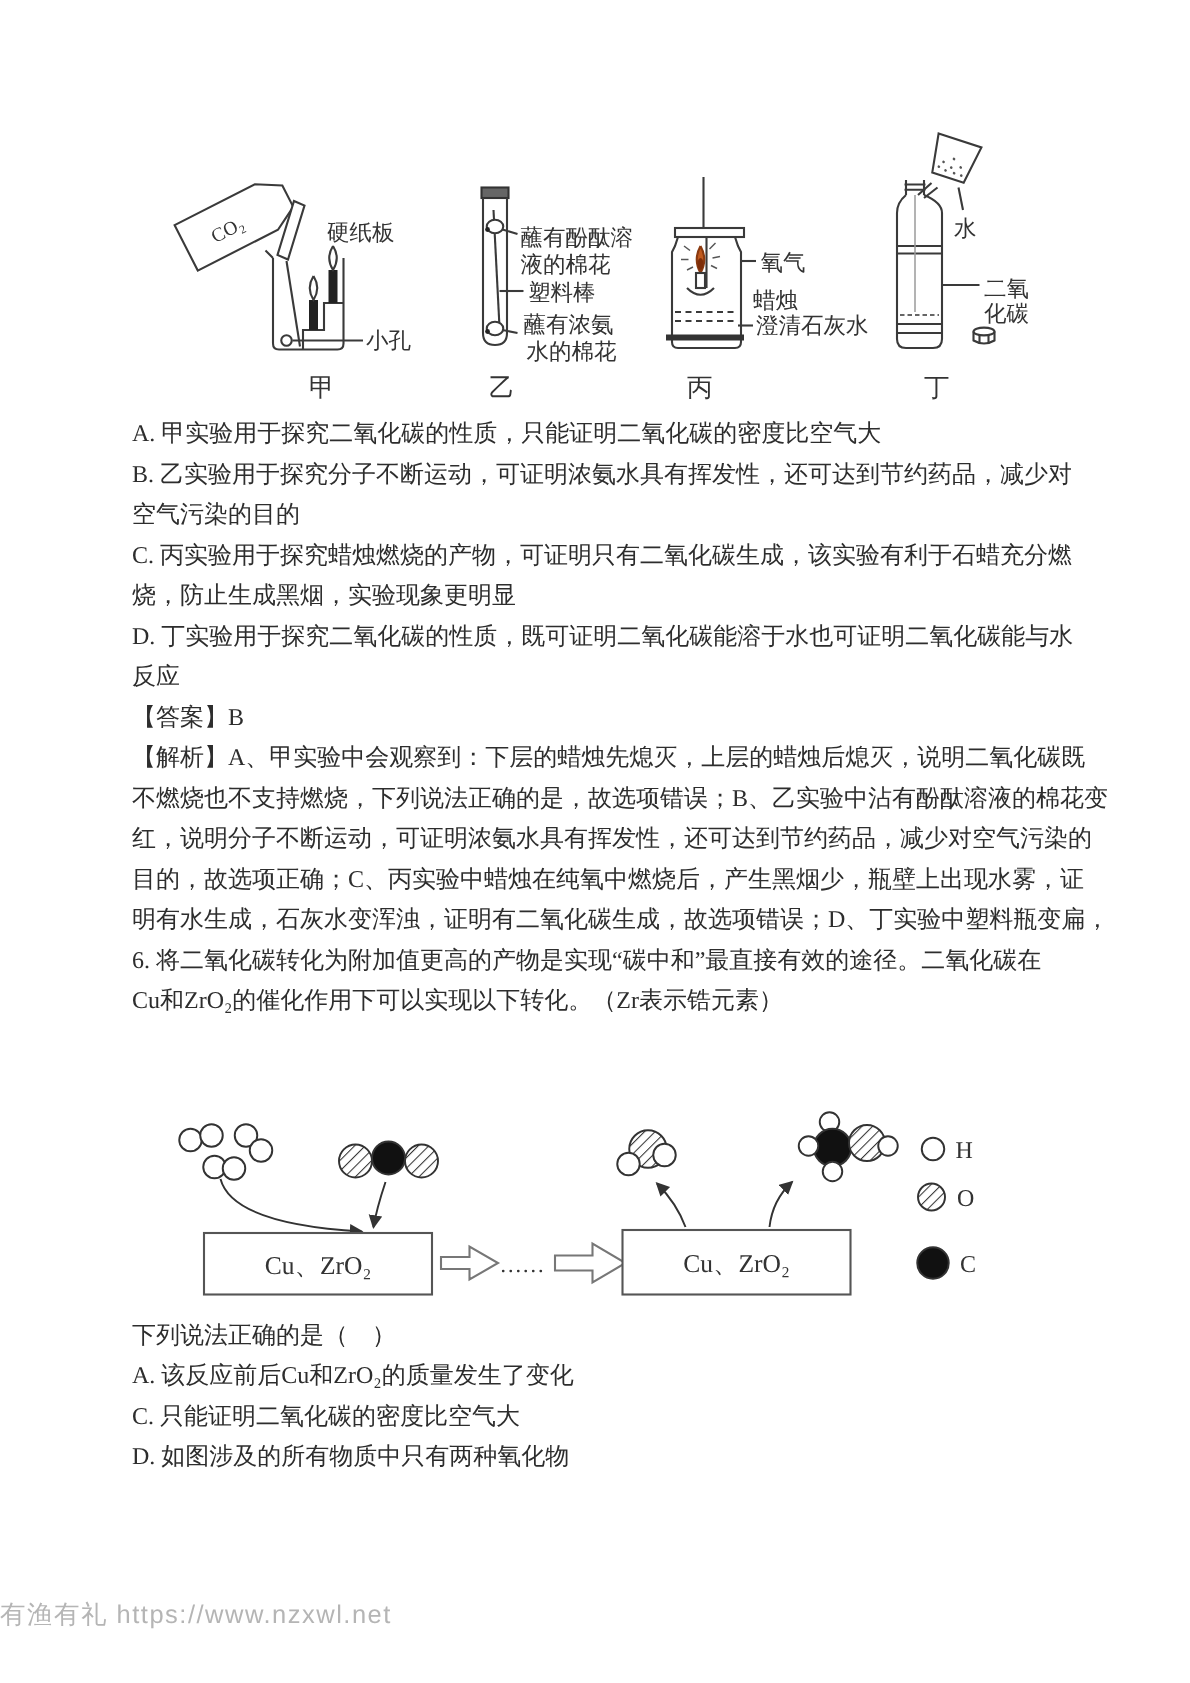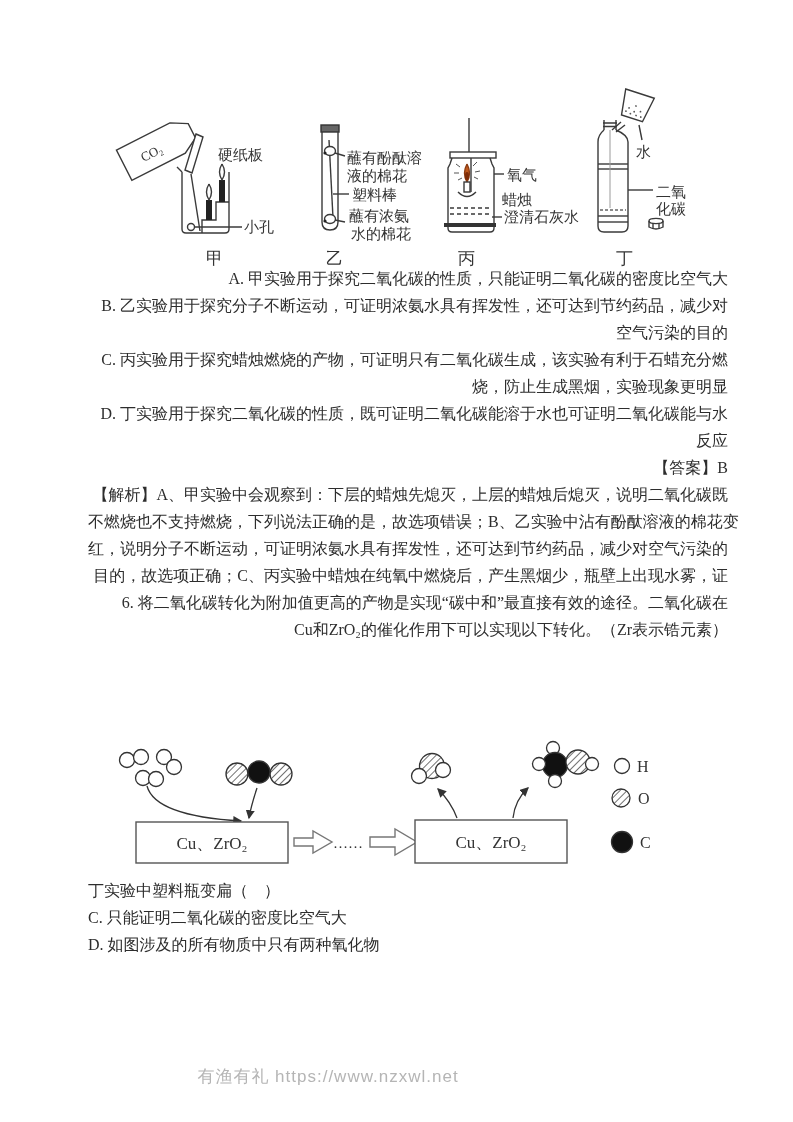--- a/index.html
+++ b/index.html
@@ -6,7 +6,7 @@
   .page{position:relative;width:793px;height:1122px;background:#ffffff;overflow:hidden;
         font-family:"Liberation Serif","DejaVu Serif",serif;color:#2d2d2d;}
   .tline{font-size:16px;line-height:27px;height:27px;white-space:pre;color:#2d2d2d;}
-  #main-text{position:absolute;left:88px;top:265px;width:640px;text-align:right;}
+  #main-text{position:absolute;left:88px;top:276px;width:640px;}
   #bottom-text{position:absolute;left:88px;top:877px;width:640px;}
   #apparatus-svg{position:absolute;left:100px;top:80px;}
   #conversion-svg{position:absolute;left:85px;top:738px;}

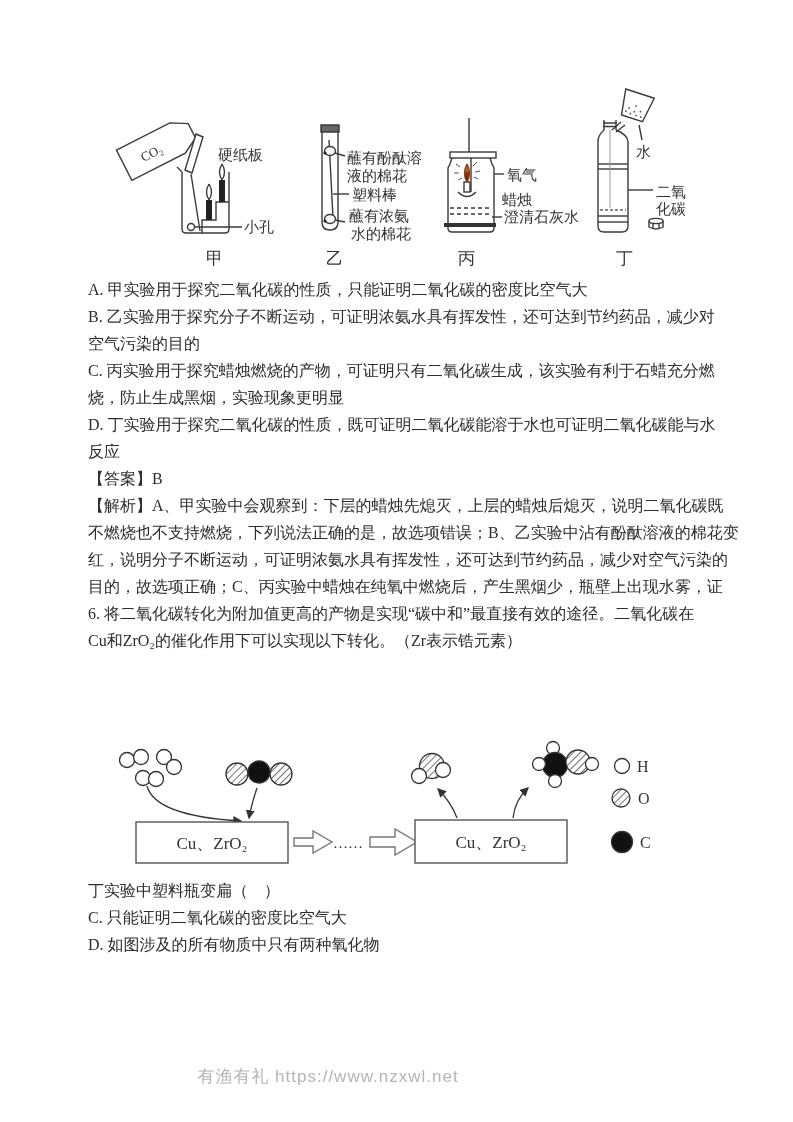--- a/index.html
+++ b/index.html
@@ -154,6 +154,7 @@
         <div class="tline">不燃烧也不支持燃烧，下列说法正确的是，故选项错误；B、乙实验中沾有酚酞溶液的棉花变</div>
         <div class="tline">红，说明分子不断运动，可证明浓氨水具有挥发性，还可达到节约药品，减少对空气污染的</div>
         <div class="tline">目的，故选项正确；C、丙实验中蜡烛在纯氧中燃烧后，产生黑烟少，瓶壁上出现水雾，证</div>
+        <div class="tline">明有水生成，石灰水变浑浊，证明有二氧化碳生成，故选项错误；D、丁实验中塑料瓶变扁，</div>
       </div>
     <div>
 

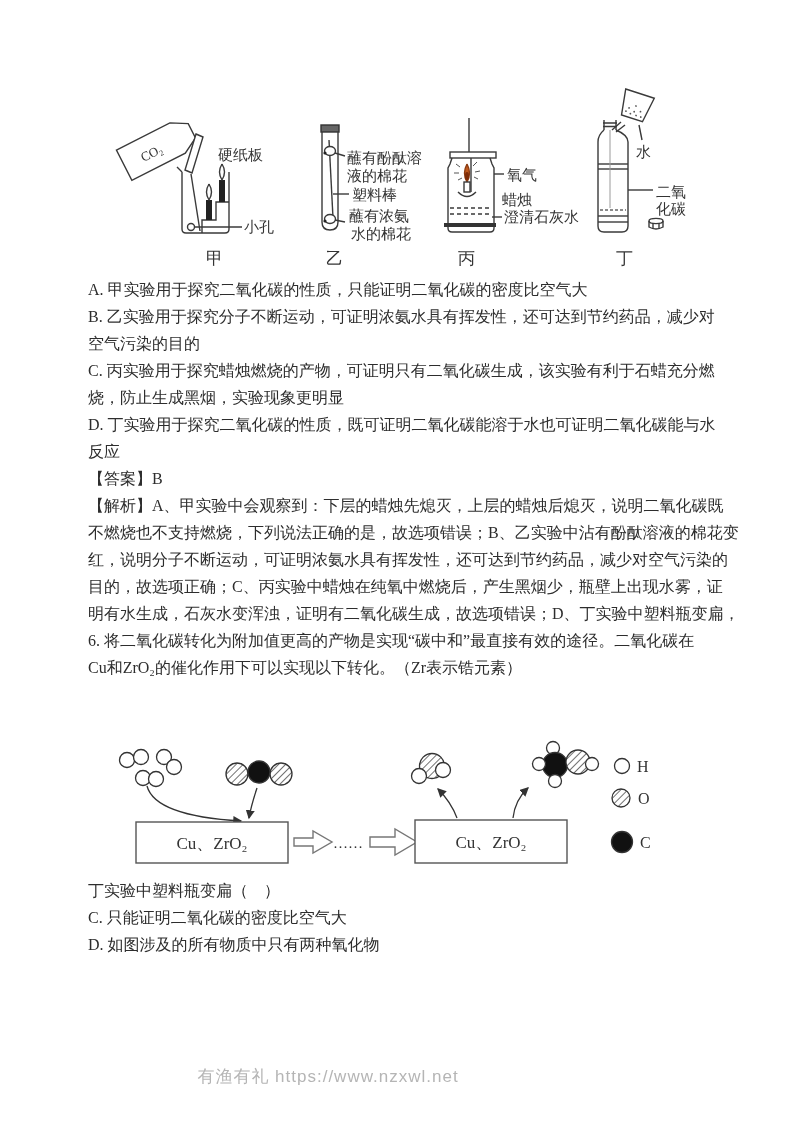--- a/index.html
+++ b/index.html
@@ -229,7 +229,7 @@
   </svg>
 
   <div id="bottom-text">
-    <div class="tline">丁实验中塑料瓶变扁（    ）</div>
+    <div class="tline">下列说法正确的是（    ）</div>
     <div>
 
         <div class="tline">C. 只能证明二氧化碳的密度比空气大</div>

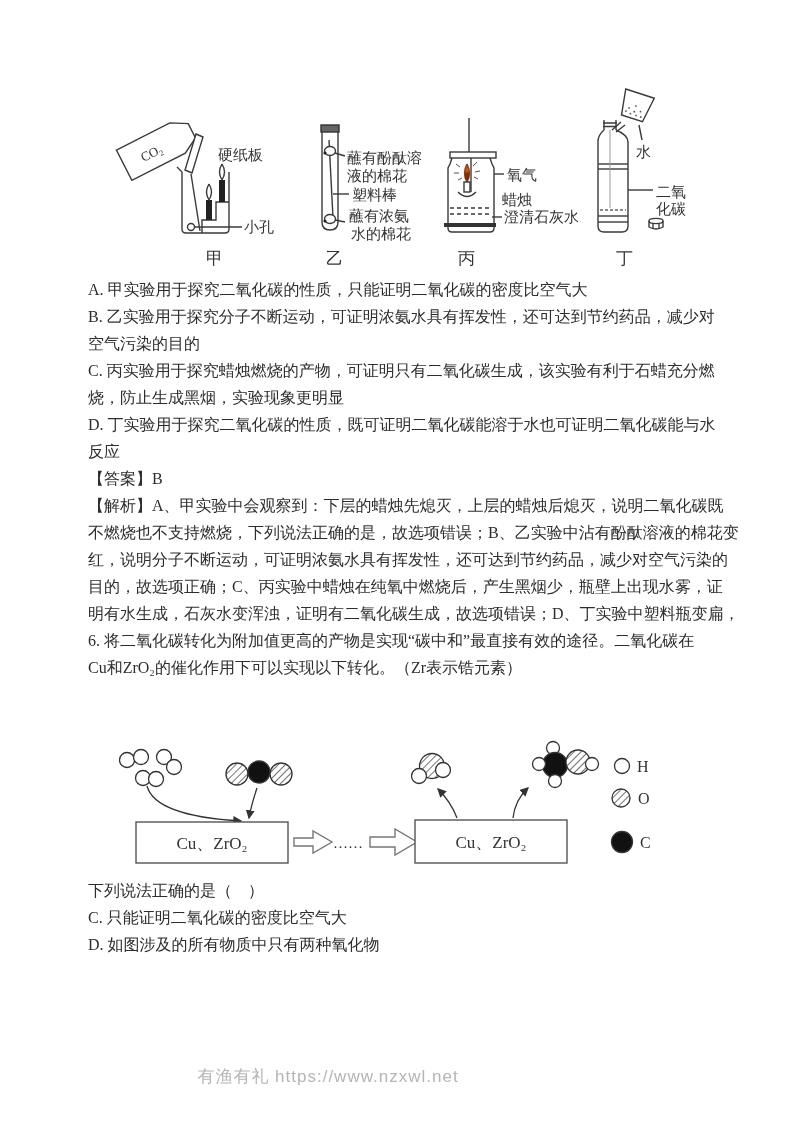--- a/index.html
+++ b/index.html
@@ -232,6 +232,7 @@
     <div class="tline">下列说法正确的是（    ）</div>
     <div>
 
+    <div class="tline">A. 该反应前后Cu和ZrO₂的质量发生了变化</div>
         <div class="tline">C. 只能证明二氧化碳的密度比空气大</div>
         <div class="tline">D. 如图涉及的所有物质中只有两种氧化物</div>
       </div>

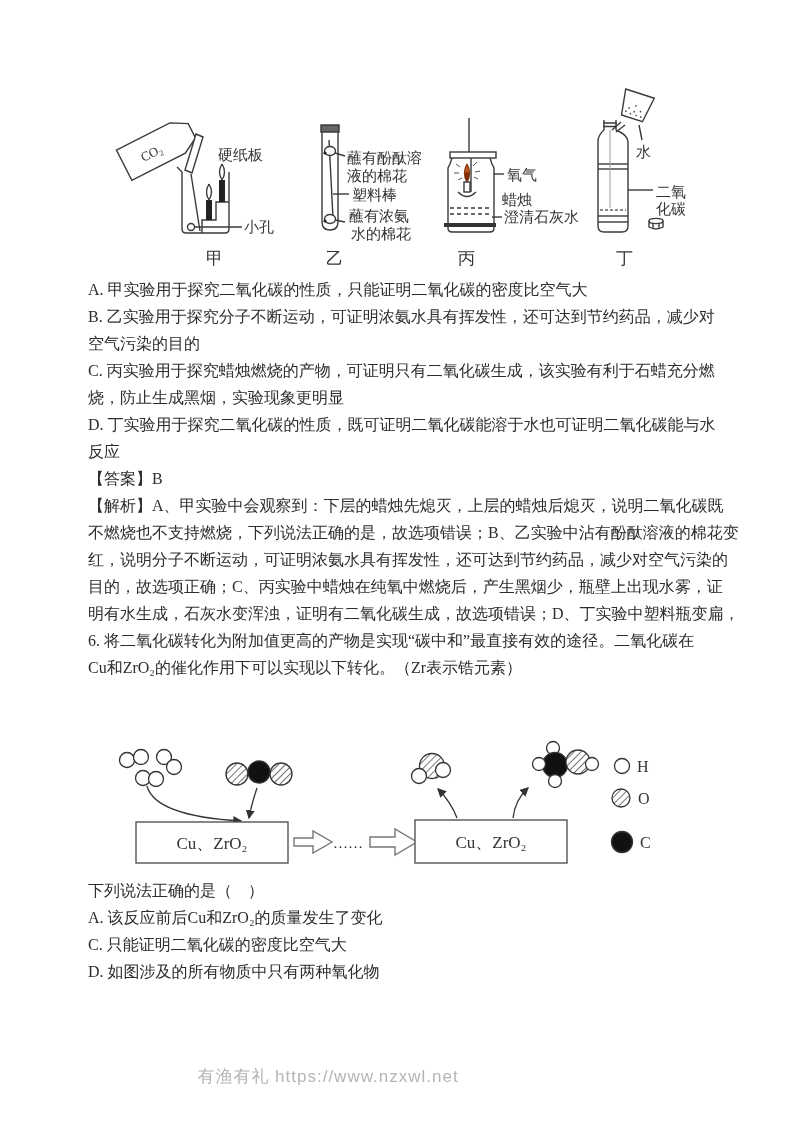--- a/index.html
+++ b/index.html
@@ -10,7 +10,7 @@
   #bottom-text{position:absolute;left:88px;top:877px;width:640px;}
   #apparatus-svg{position:absolute;left:100px;top:80px;}
   #conversion-svg{position:absolute;left:85px;top:738px;}
-  #footer{position:absolute;left:0;top:1065px;width:656px;text-align:center;
+  #footer{position:absolute;left:0;top:1065px;width:656px;
           font-family:"Liberation Sans","DejaVu Sans",sans-serif;
           font-size:17px;color:#b5b5b5;letter-spacing:1px;}
   svg text{font-family:"Liberation Serif","DejaVu Serif",serif;fill:#333;}

